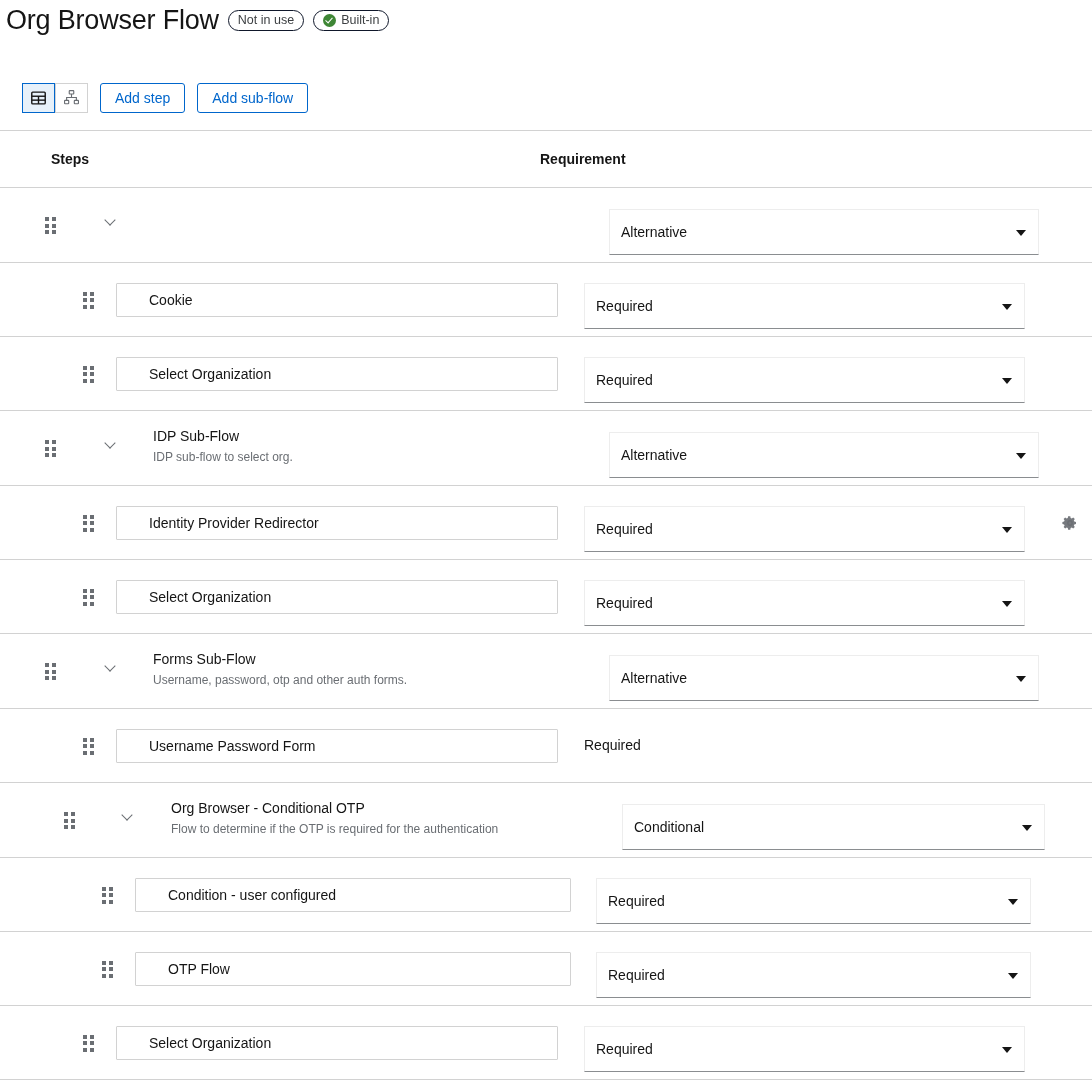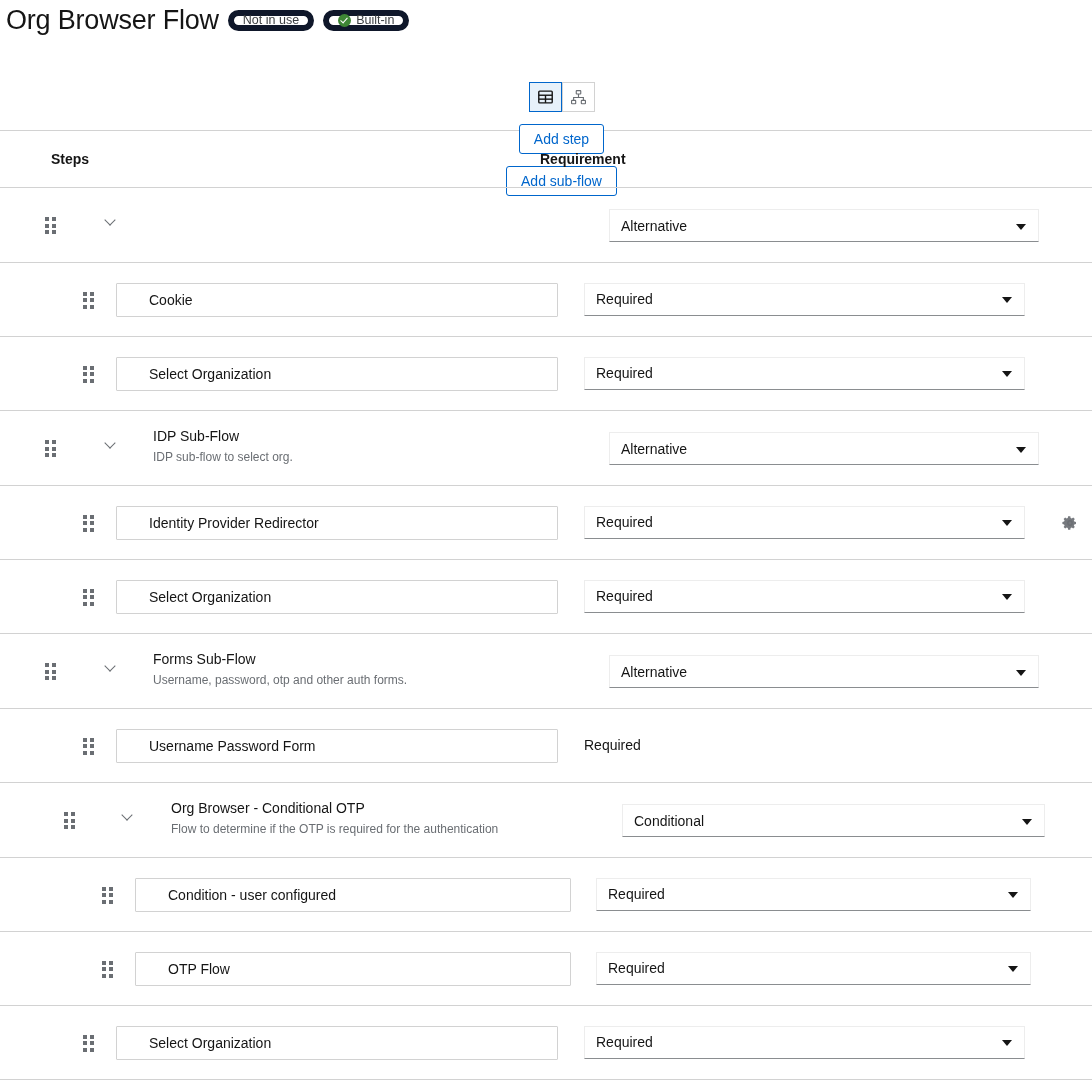--- a/index.html
+++ b/index.html
@@ -35,7 +35,7 @@
     gap: 5px;
     height: 21px;
     padding: 0 9px;
-    border: 6px solid #0f172a;
+    border: 1px solid #0f172a;
     border-radius: 11px;
     background: #ffffff;
     font-size: 12.5px;

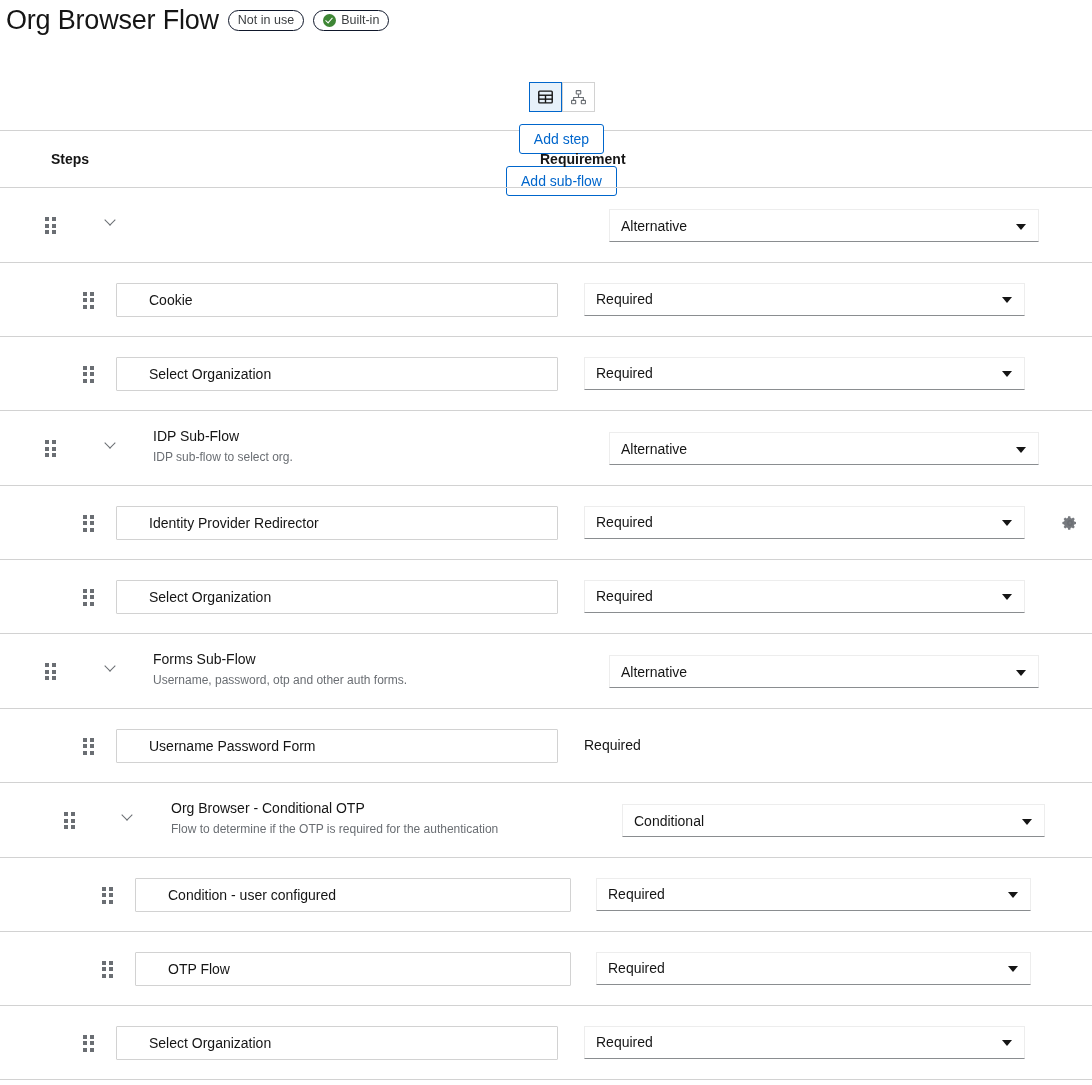--- a/index.html
+++ b/index.html
@@ -64,10 +64,9 @@
     display: flex;
     align-items: center;
     gap: 12px;
-    padding-left: 31px;
+    padding-left: 22px;
     margin-top: 48px;
     height: 31px;
-    flex-direction: column;
   }
   .toggle-group {
     display: flex;

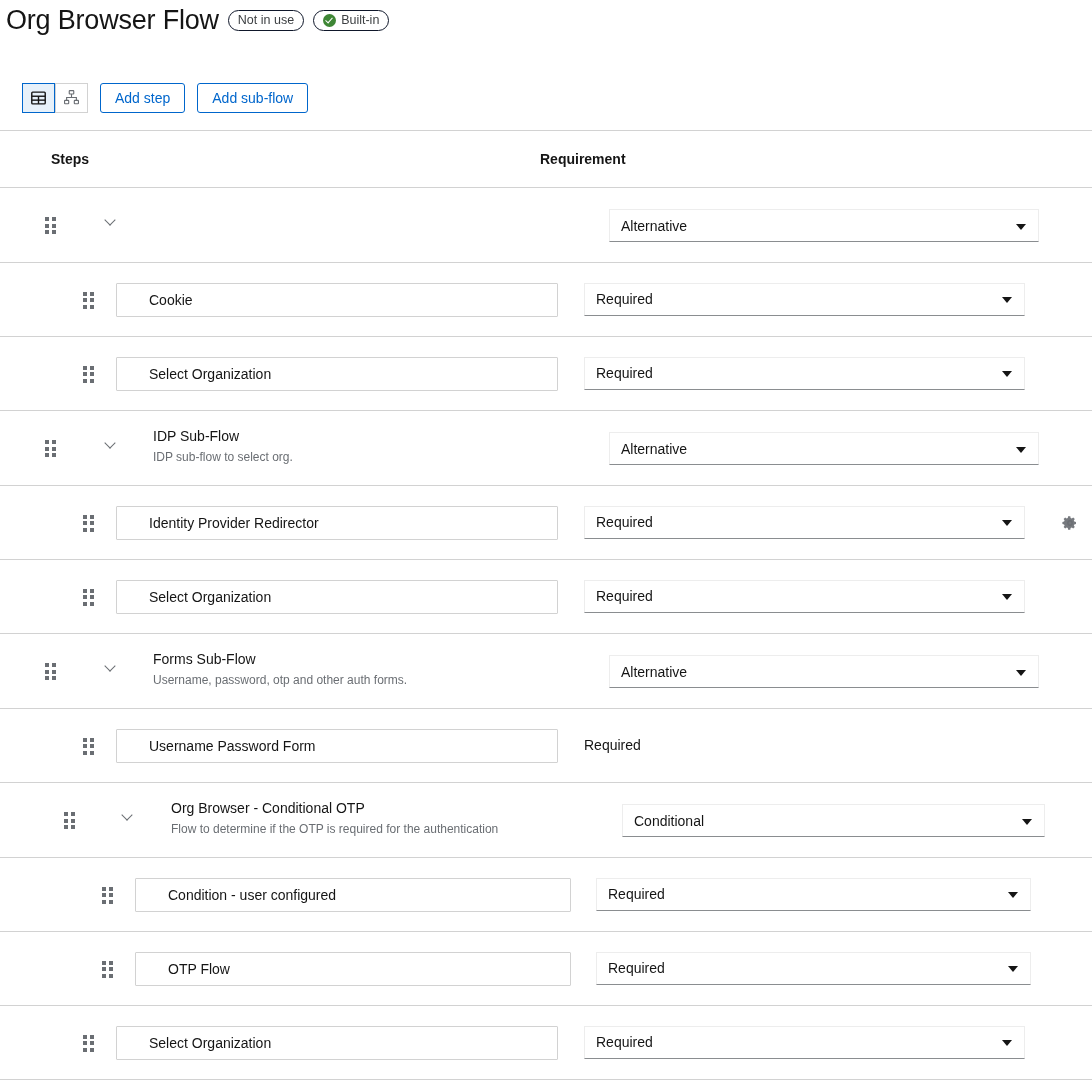--- a/index.html
+++ b/index.html
@@ -193,7 +193,7 @@
 
   
   .select {
-    height: 33px;
+    height: 46px;
     background: #ffffff;
     border: 1px solid #ededed;
     border-bottom: 1px solid #8a8d90;

